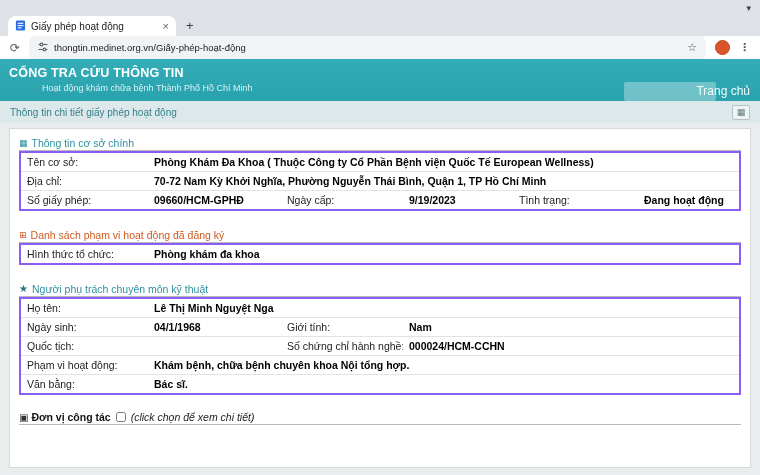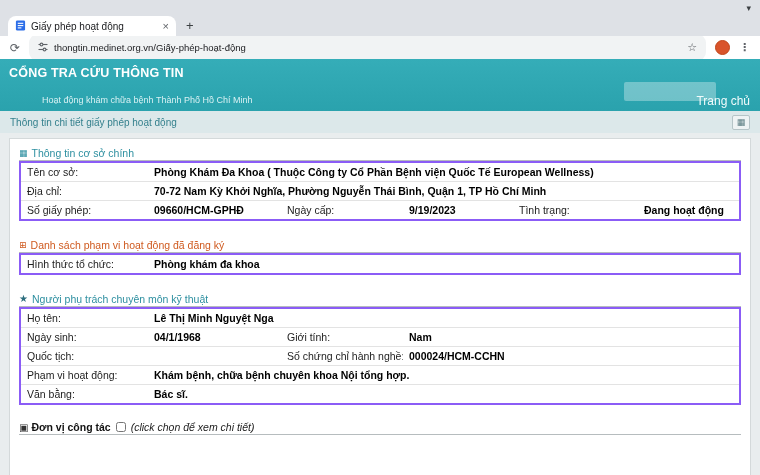--- a/index.html
+++ b/index.html
@@ -27,7 +27,7 @@
   .kebab { color:#5f6368; font-size:11px; font-weight:bold; cursor:pointer; }
 
   
-  .site-header { height:52px; background:linear-gradient(180deg,#35adb8,#2aa2ad); position:relative; padding:7px 0 0 9px; color:#fff; }
+  .site-header { height:42px; background:linear-gradient(180deg,#35adb8,#2aa2ad); position:relative; padding:7px 0 0 9px; color:#fff; }
   .site-title { font-size:12.5px; font-weight:bold; letter-spacing:.2px; }
   .site-subtitle { margin-top:15px; font-size:9px; color:#d8f1f3;padding-left:33px; }
   .header-search { position:absolute; right:44px; top:23px; width:92px; height:19px; background:rgba(255,255,255,.32); border-radius:2px; cursor:text; }

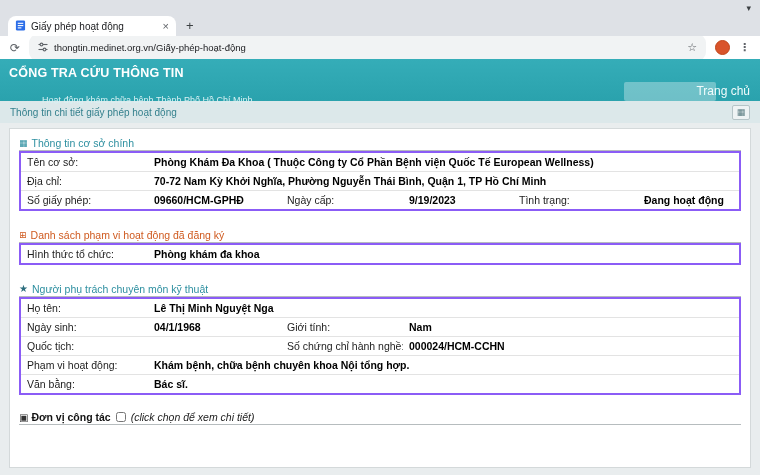--- a/index.html
+++ b/index.html
@@ -29,7 +29,7 @@
   
   .site-header { height:42px; background:linear-gradient(180deg,#35adb8,#2aa2ad); position:relative; padding:7px 0 0 9px; color:#fff; }
   .site-title { font-size:12.5px; font-weight:bold; letter-spacing:.2px; }
-  .site-subtitle { margin-top:15px; font-size:9px; color:#d8f1f3;padding-left:33px; }
+  .site-subtitle { margin-top:3px; font-size:9px; color:#d8f1f3;padding-left:33px; }
   .header-search { position:absolute; right:44px; top:23px; width:92px; height:19px; background:rgba(255,255,255,.32); border-radius:2px; cursor:text; }
   .home-link { position:absolute; right:10px; bottom:3px; font-size:12px; color:#f0fbfc; cursor:pointer; }
 

